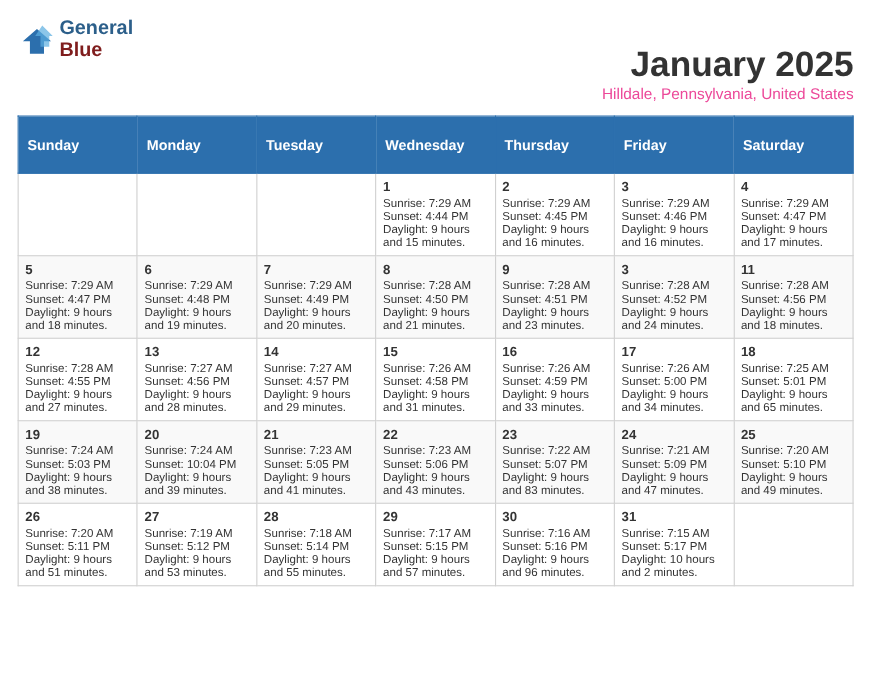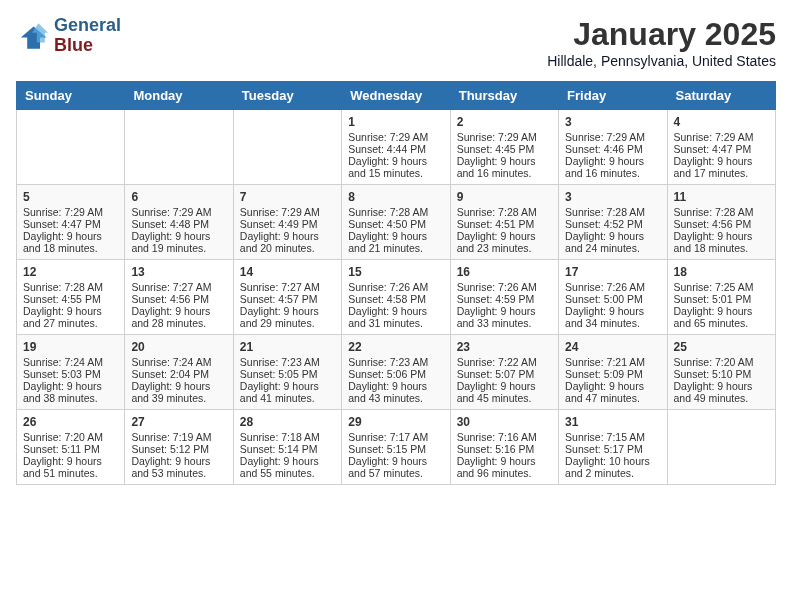--- a/index.html
+++ b/index.html
@@ -36,6 +36,7 @@
     }
     .title-block {
       text-align: right;
+      margin-top: 24px;
     }
     .title-block h1 {
       font-size: 32px;

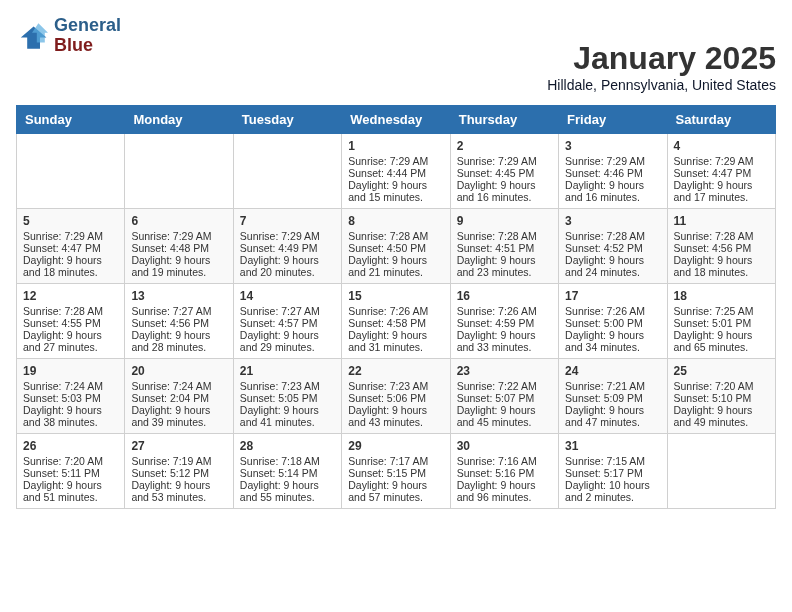--- a/index.html
+++ b/index.html
@@ -45,7 +45,7 @@
     }
     .title-block p {
       font-size: 14px;
-      color: #0f172a;
+      color: #ec4899;
     }
     .calendar {
       width: 100%;

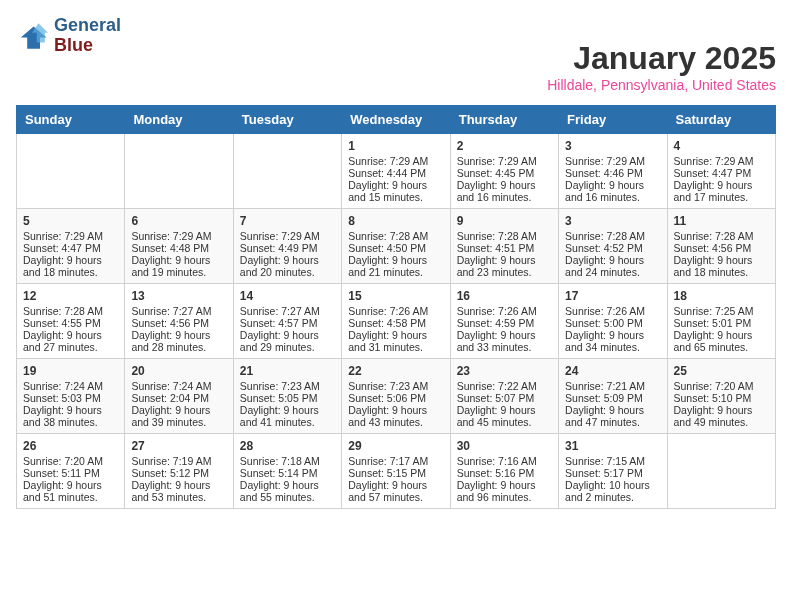--- a/index.html
+++ b/index.html
@@ -57,7 +57,7 @@
       color: #fff;
       font-size: 13px;
       font-weight: bold;
-      padding: 6px 8px;
+      padding: 18px 8px;
       text-align: left;
       border: 1px solid #2c6fad;
       margin-top: 20px;

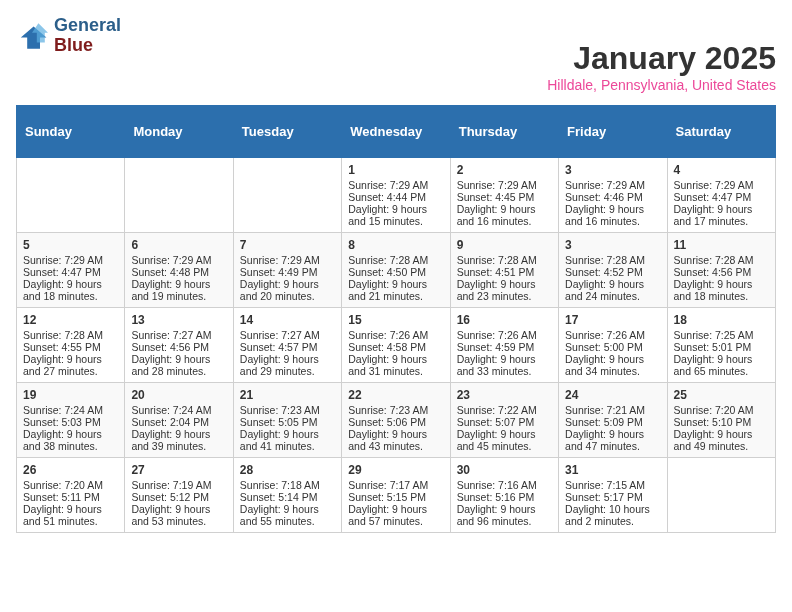--- a/index.html
+++ b/index.html
@@ -268,7 +268,7 @@
         <td>
           <span class="day-num">20</span>
           <div>Sunrise: 7:24 AM</div>
-          <div>Sunset: 2:04 PM</div>
+          <div>Sunset: 10:04 PM</div>
           <div>Daylight: 9 hours</div>
           <div>and 39 minutes.</div>
         </td>

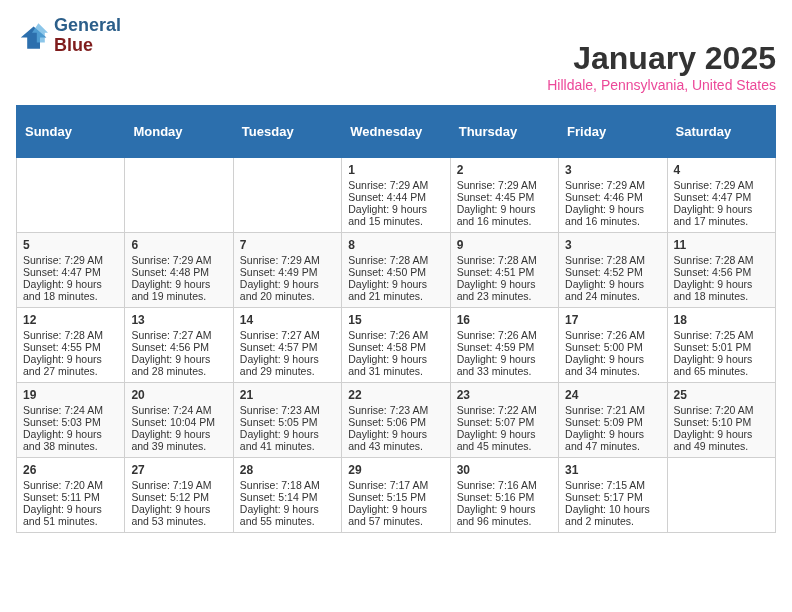--- a/index.html
+++ b/index.html
@@ -291,7 +291,7 @@
           <div>Sunrise: 7:22 AM</div>
           <div>Sunset: 5:07 PM</div>
           <div>Daylight: 9 hours</div>
-          <div>and 45 minutes.</div>
+          <div>and 83 minutes.</div>
         </td>
         <td>
           <span class="day-num">24</span>

